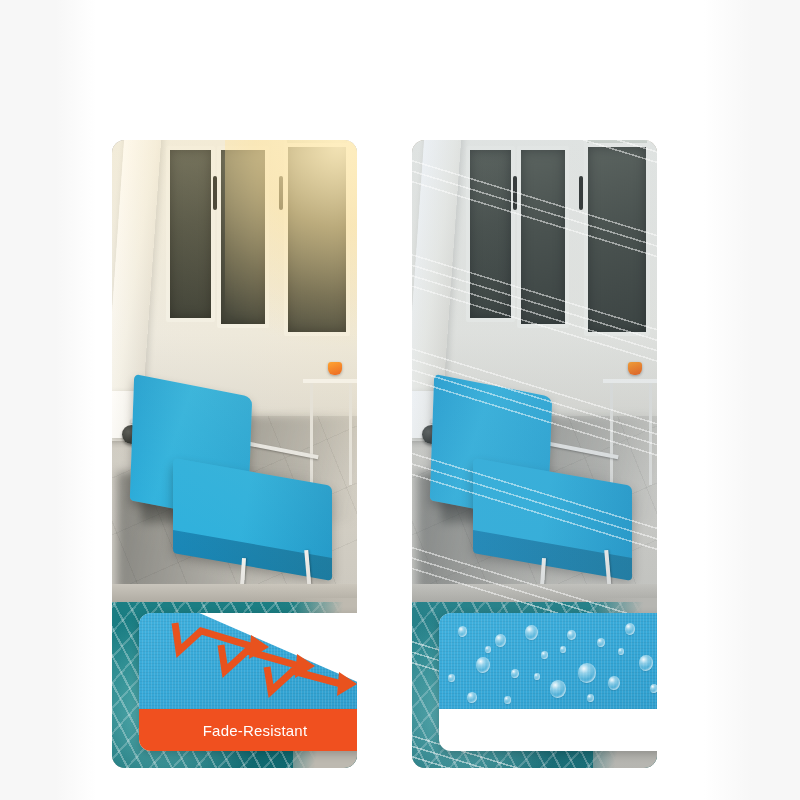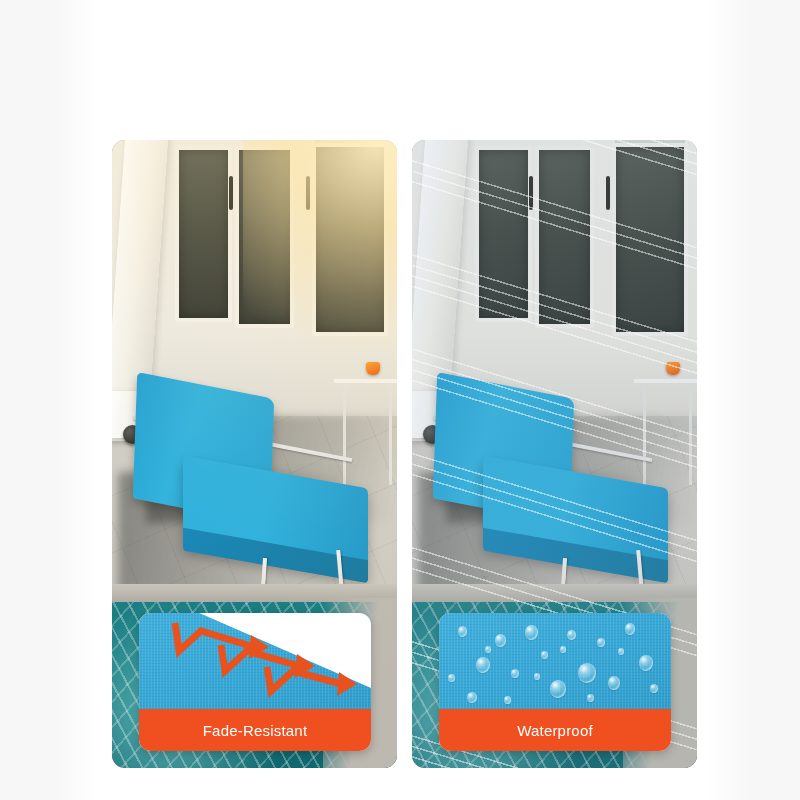--- a/index.html
+++ b/index.html
@@ -46,7 +46,7 @@
   .panel {
     position: absolute;
     top: 140px;
-    width: 285px; height: 628px;
+    width: 245px; height: 628px;
     border-radius: 13px;
     overflow: hidden;
     background: #b9b3a8;

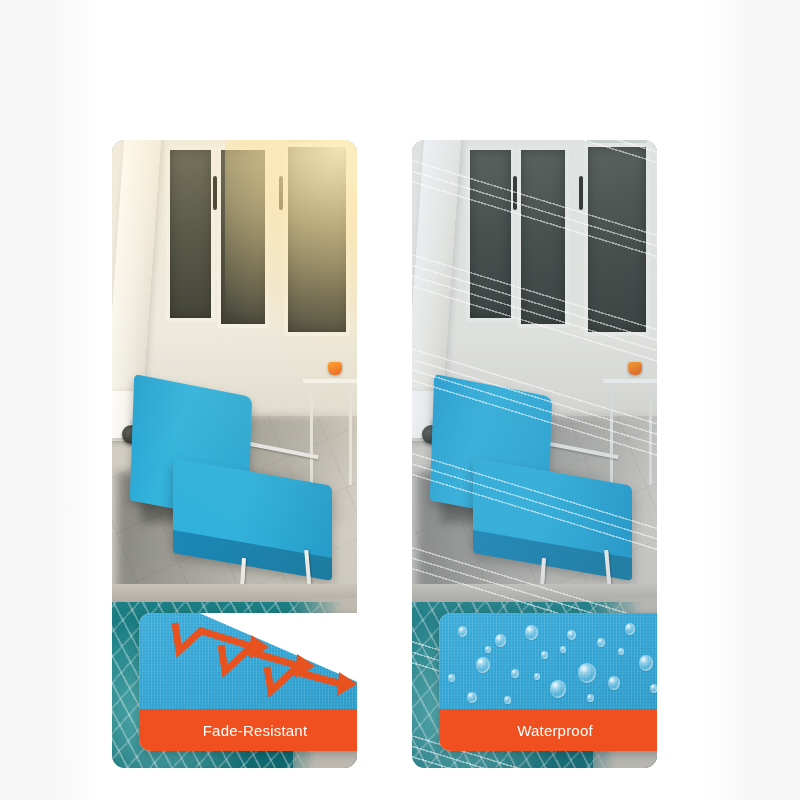--- a/index.html
+++ b/index.html
@@ -407,7 +407,6 @@
           <div class="droplet" style="left:20%;top:34%;width:6px;height:7px;"></div>
         </div>
       </div>
-      <div class="feature-label">Waterproof</div>
     </div>
   </div>
 

